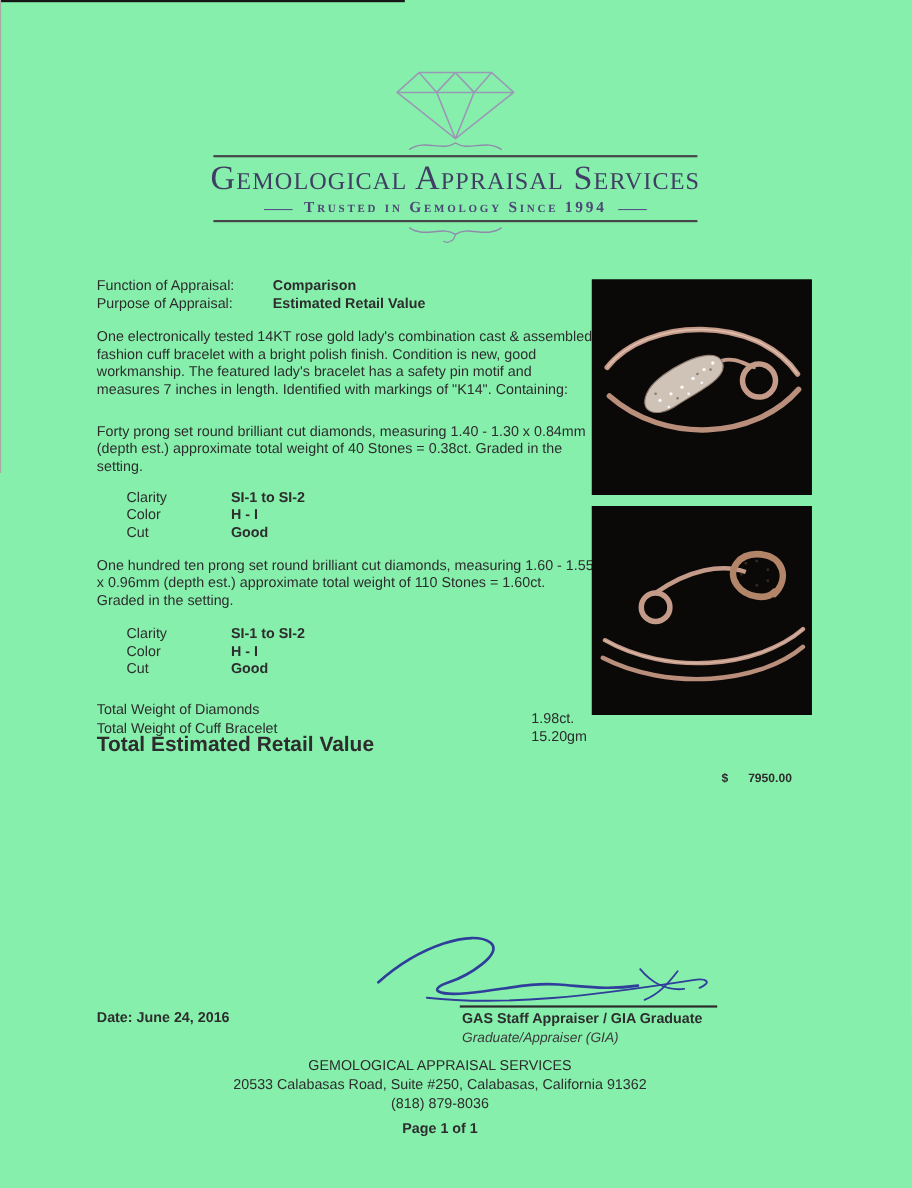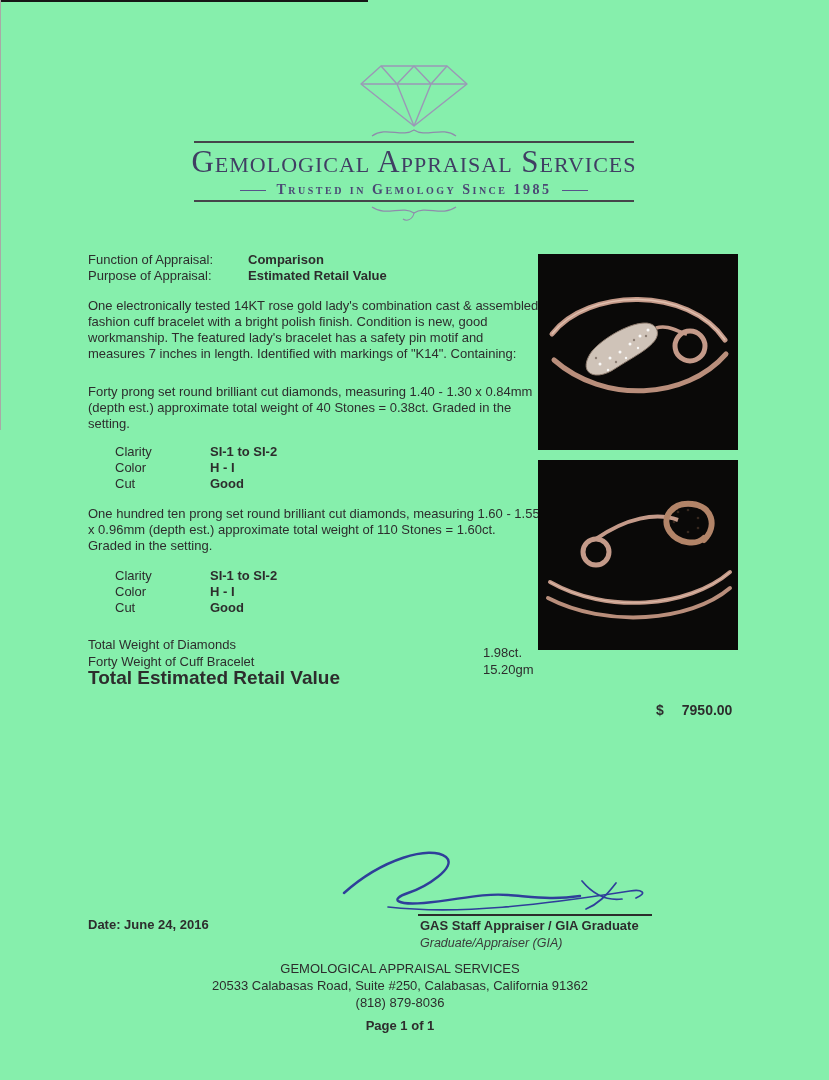--- a/index.html
+++ b/index.html
@@ -109,7 +109,7 @@
 
   <div class="tagline-row">
     <span class="flank"></span>
-    <span class="tagline">Trusted in Gemology Since 1985</span>
+    <span class="tagline">Trusted in Gemology Since 1994</span>
     <span class="flank"></span>
   </div>
 

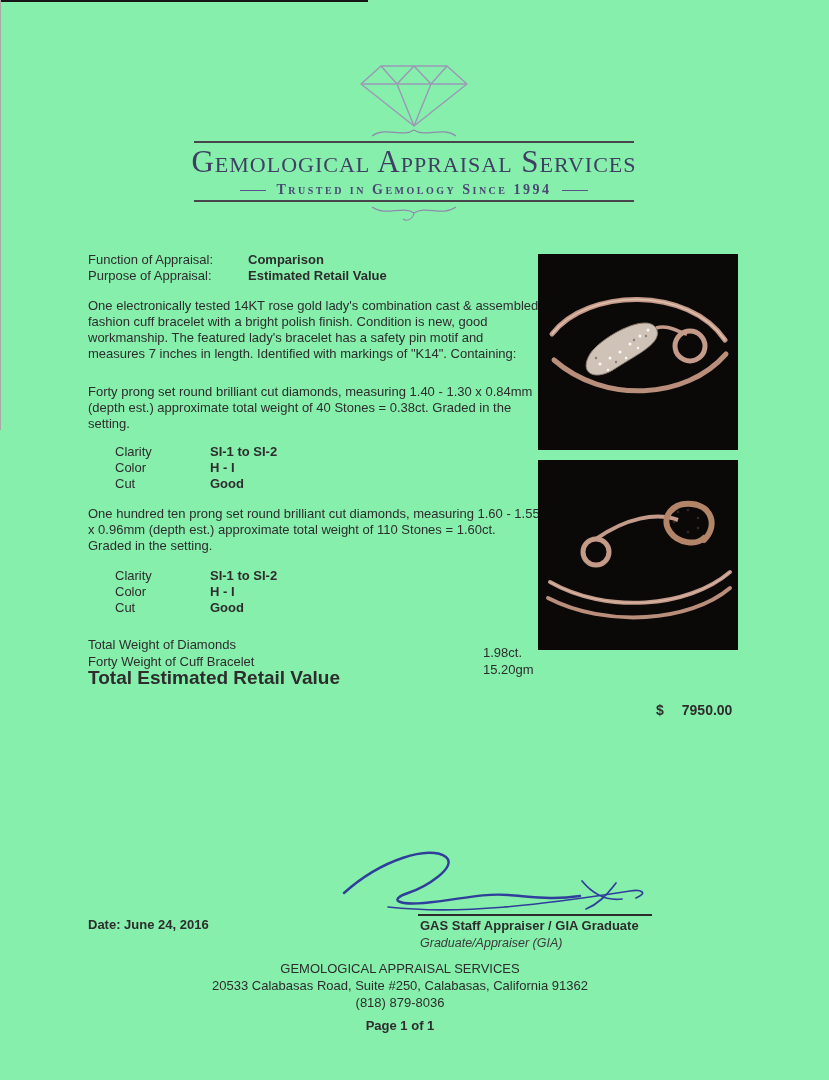--- a/index.html
+++ b/index.html
@@ -173,7 +173,7 @@
         <span class="total-value">1.98ct.</span>
       </div>
       <div class="total-row">
-        <span>Forty Weight of Cuff Bracelet</span>
+        <span>Total Weight of Cuff Bracelet</span>
         <span class="total-value">15.20gm</span>
       </div>
     </div>

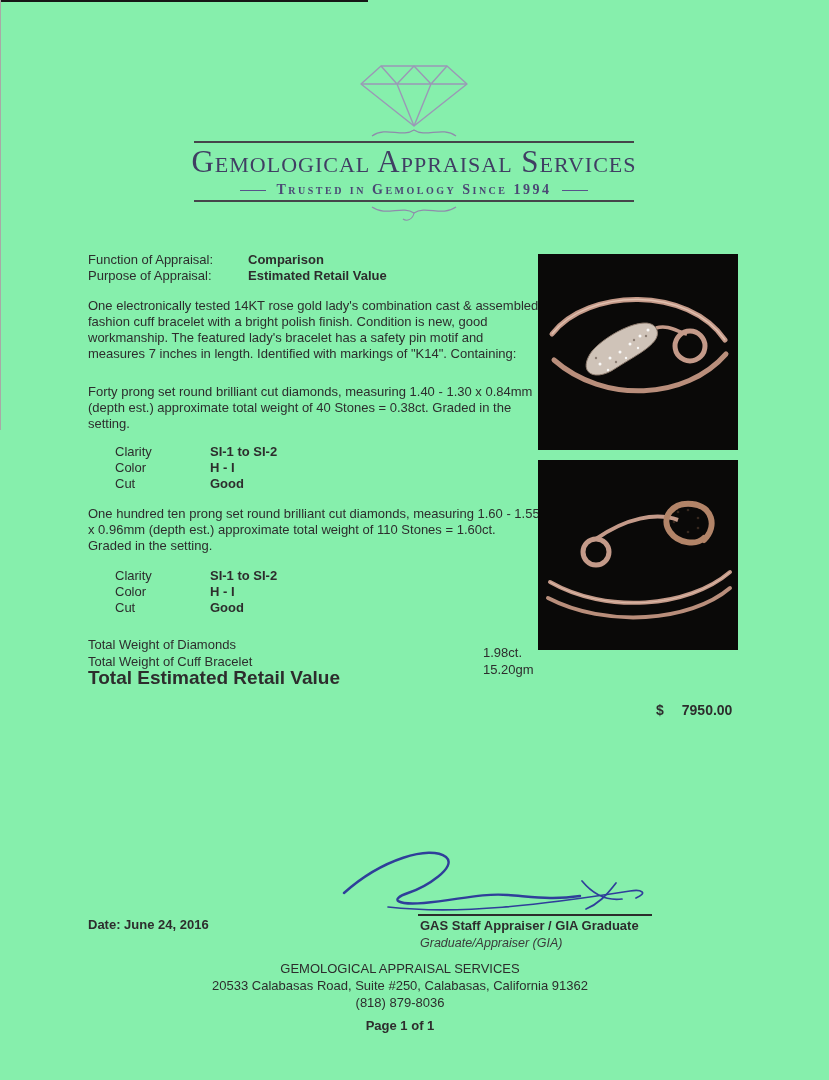--- a/index.html
+++ b/index.html
@@ -64,7 +64,7 @@
   .total-row { position:relative; line-height:17px; }
   .total-value { position:absolute; left:395px; top:8px; font-weight:normal; }
   .retail-label { font-weight:bold; font-size:19px; }
-  .retail-amount { position:absolute; left:656px; top:702px; font-weight:bold; font-size:14px; }
+  .retail-amount { position:absolute; left:656px; top:702px; font-weight:bold; font-size:11px; }
   .retail-amount .amount { margin-left:18px; }
 
   

